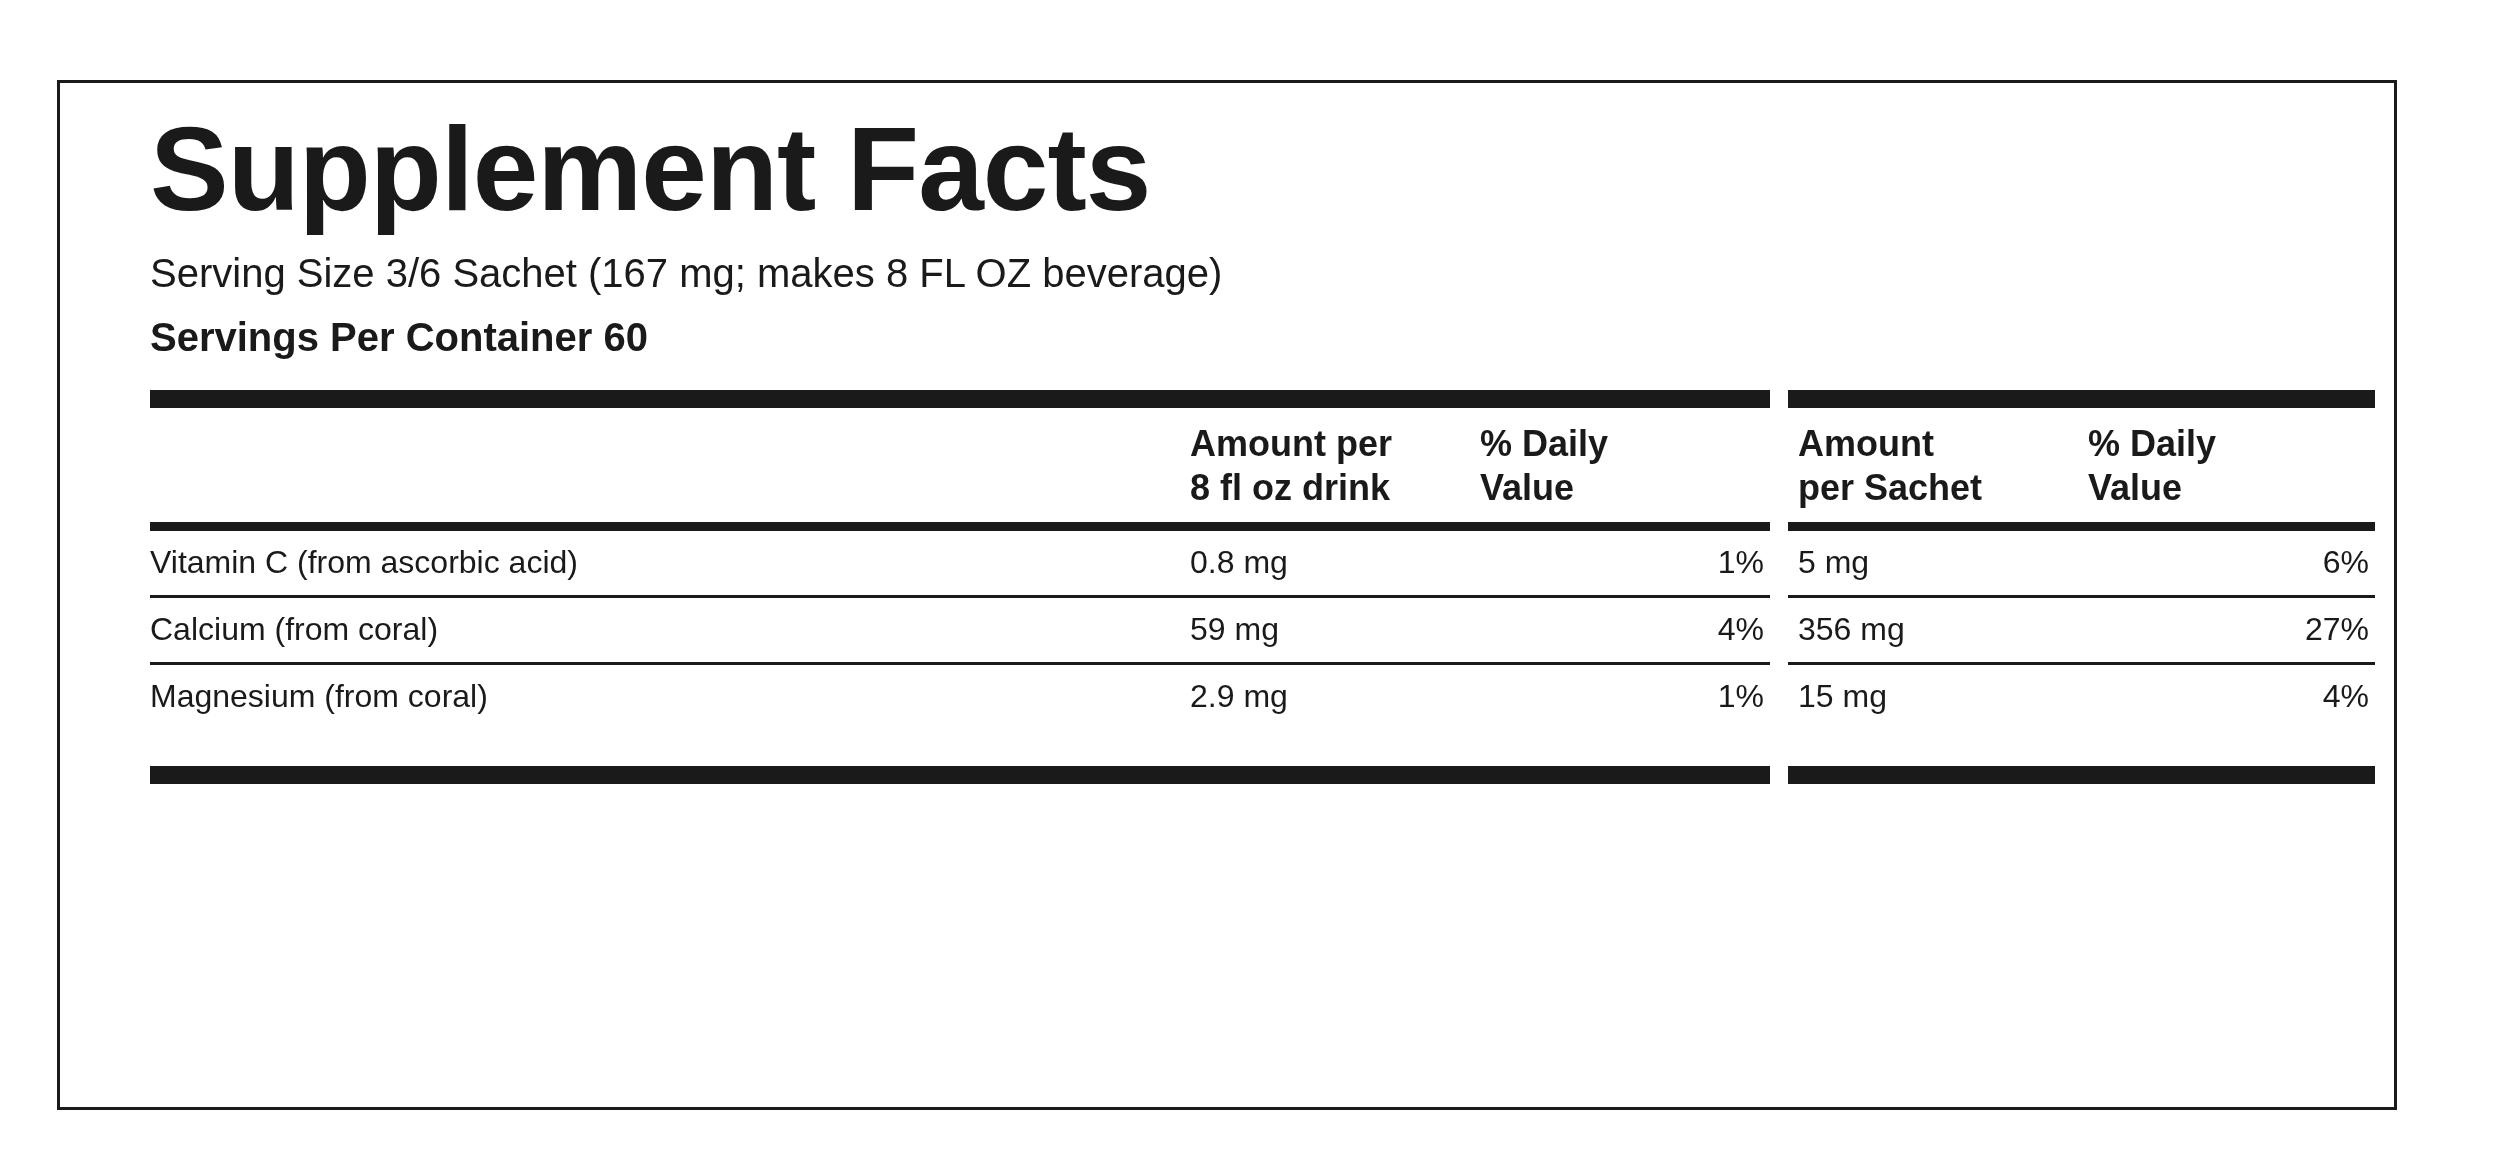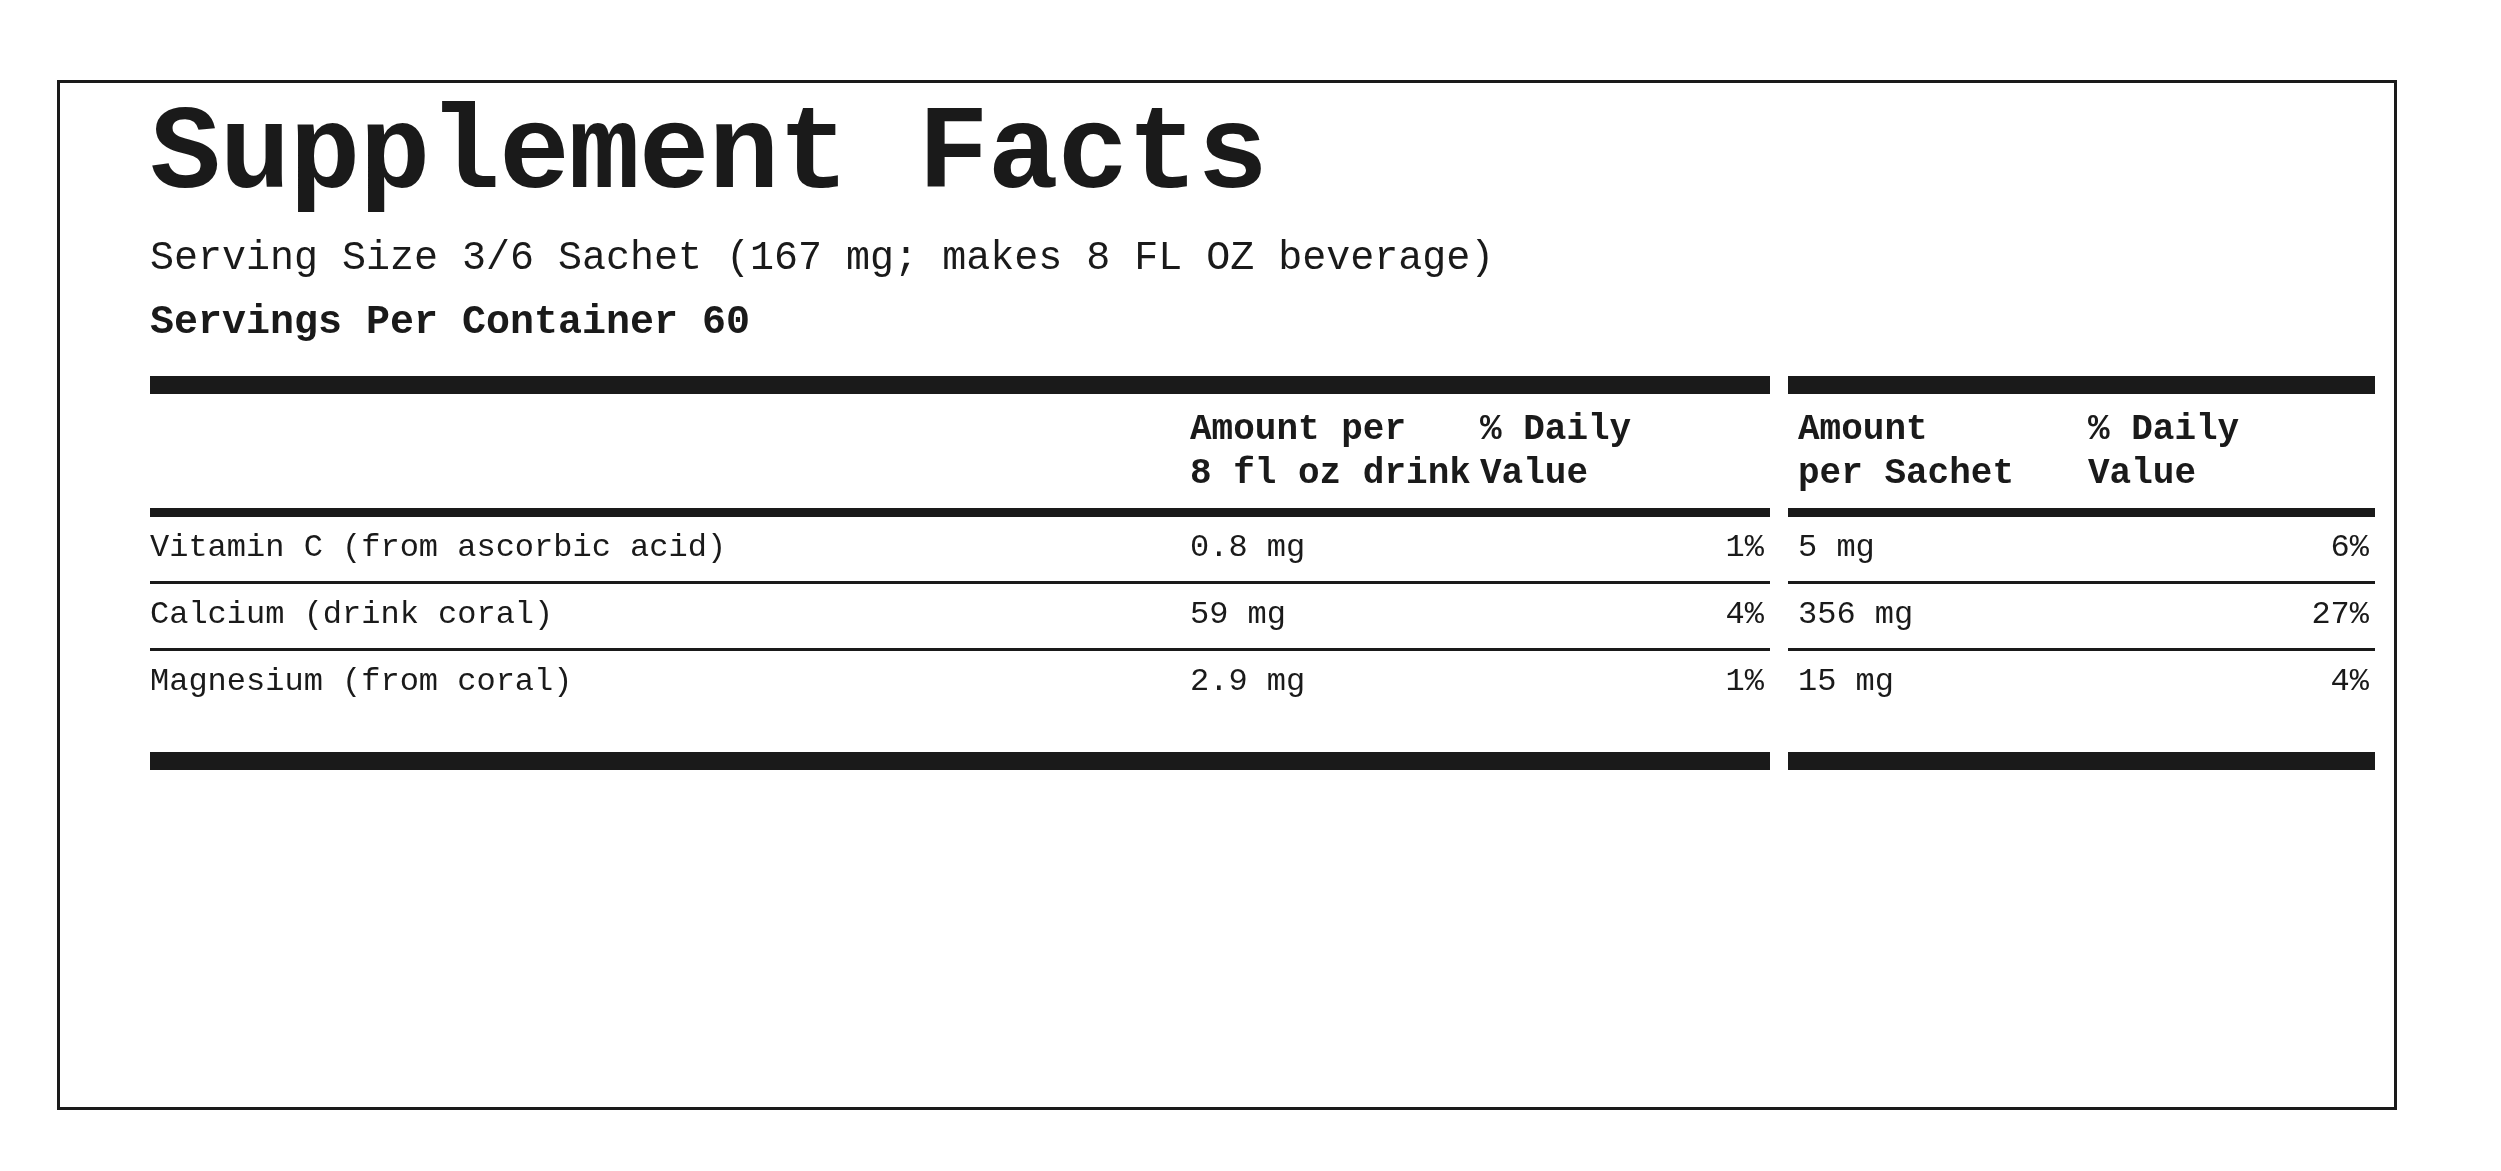--- a/index.html
+++ b/index.html
@@ -29,9 +29,8 @@
   .inner {
     position: absolute;
     left: 90px;
-    top: 11px;
+    top: 25px;
     right: 40px;
-    font-family: Liberation Mono, monospace;
   }
 
   .title {

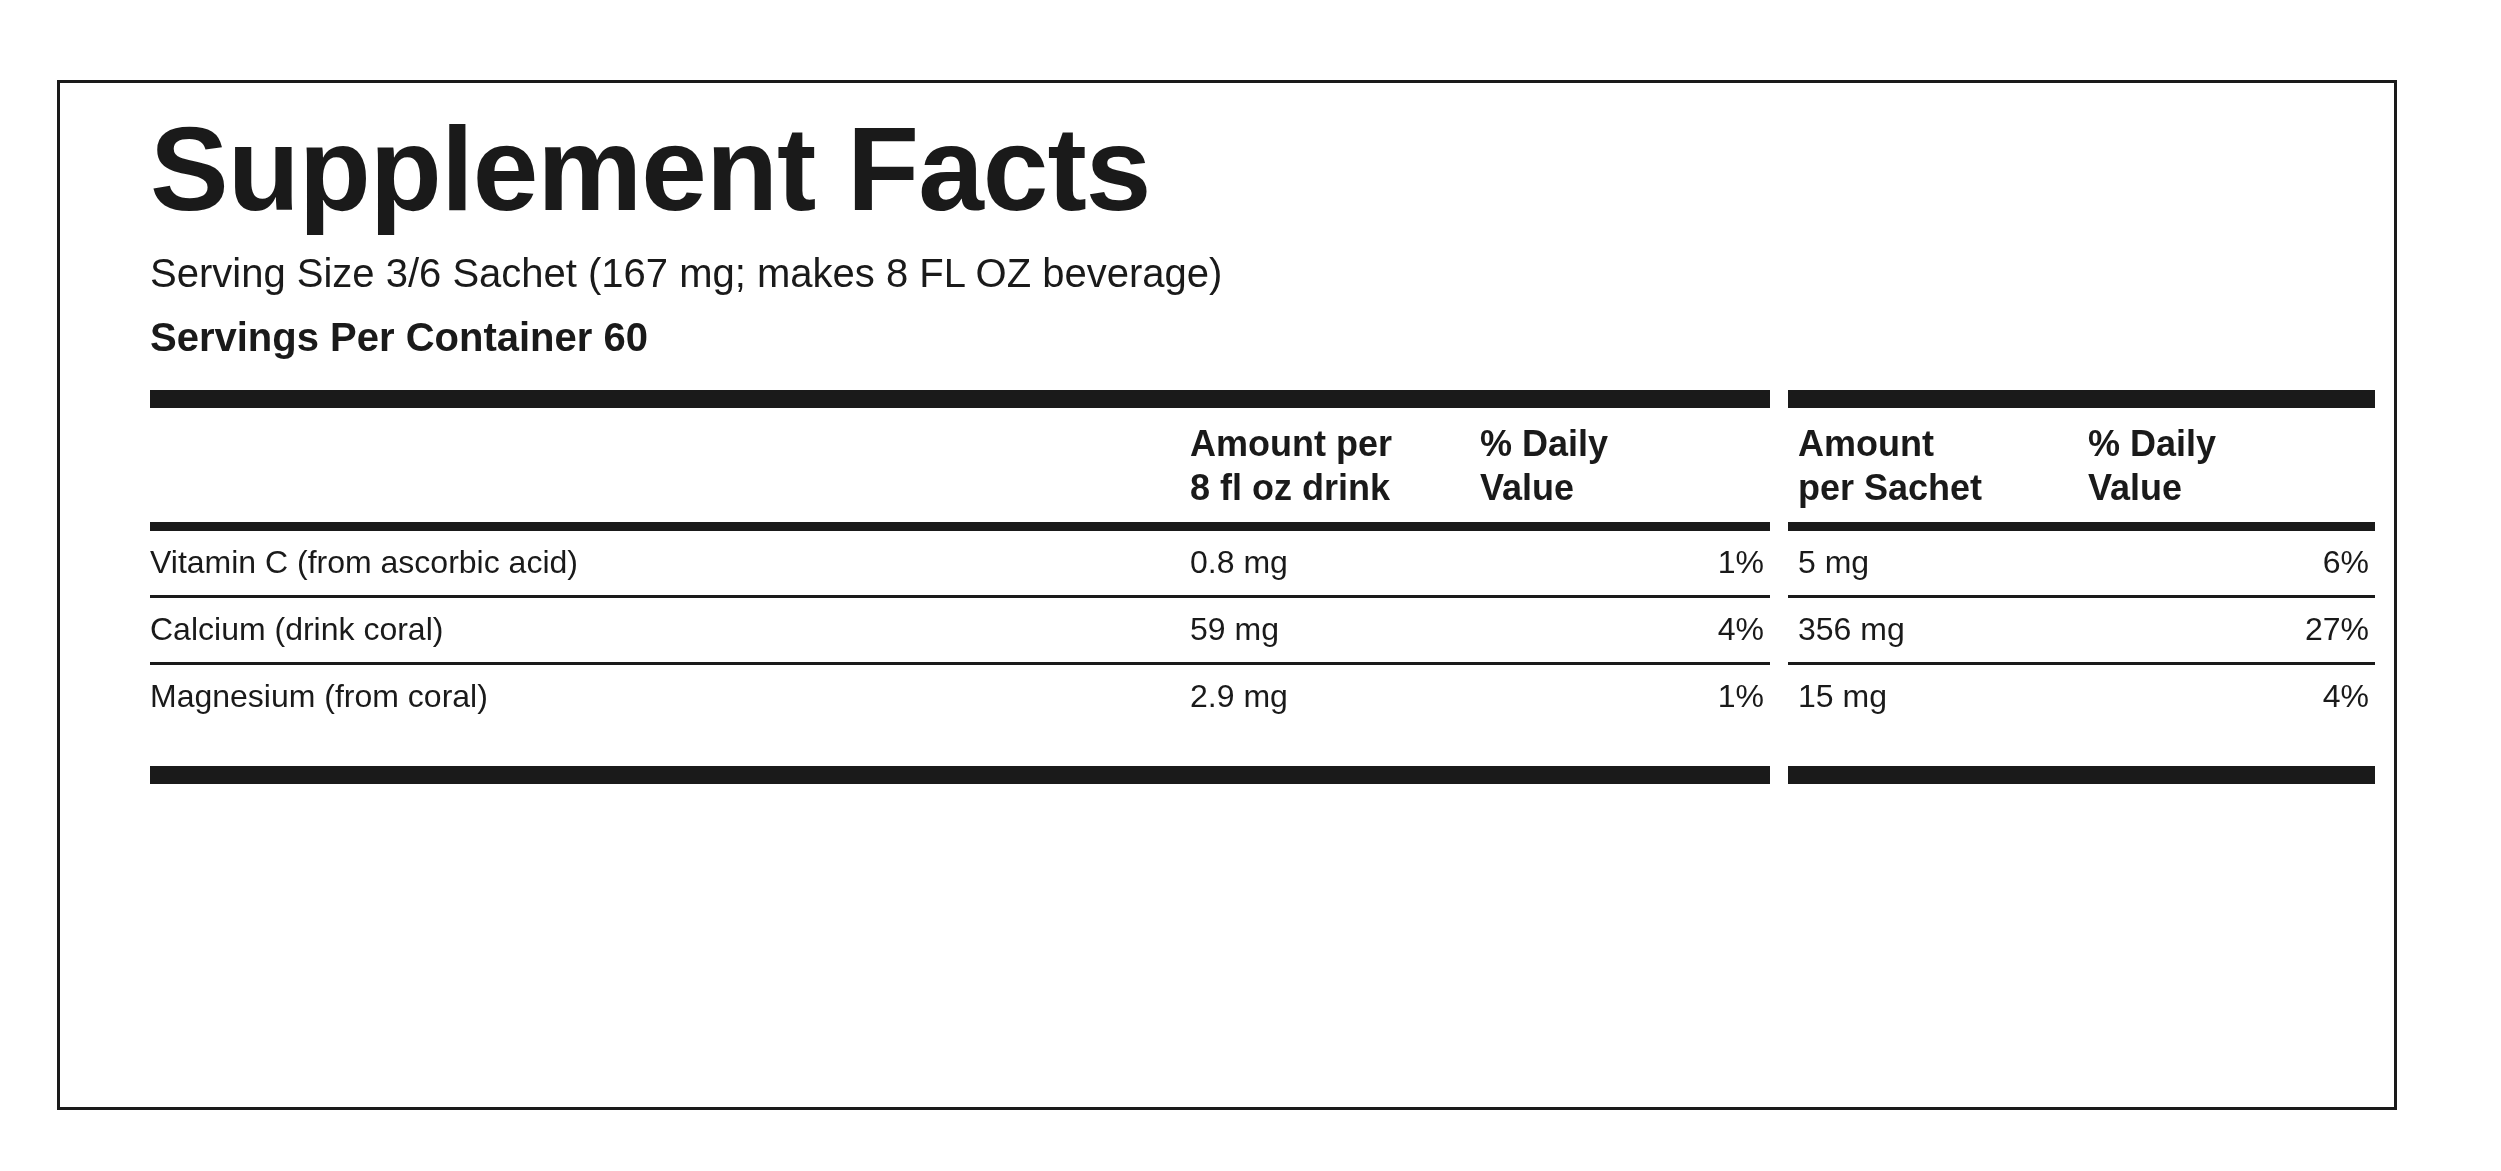--- a/index.html
+++ b/index.html
@@ -225,7 +225,7 @@
       </tr>
 
       <tr>
-        <td class="cell">Calcium (drink coral)</td>
+        <td class="cell">Calcium (from coral)</td>
         <td class="cell">
               <span class="pad-l">59 mg</span>
             </td>

